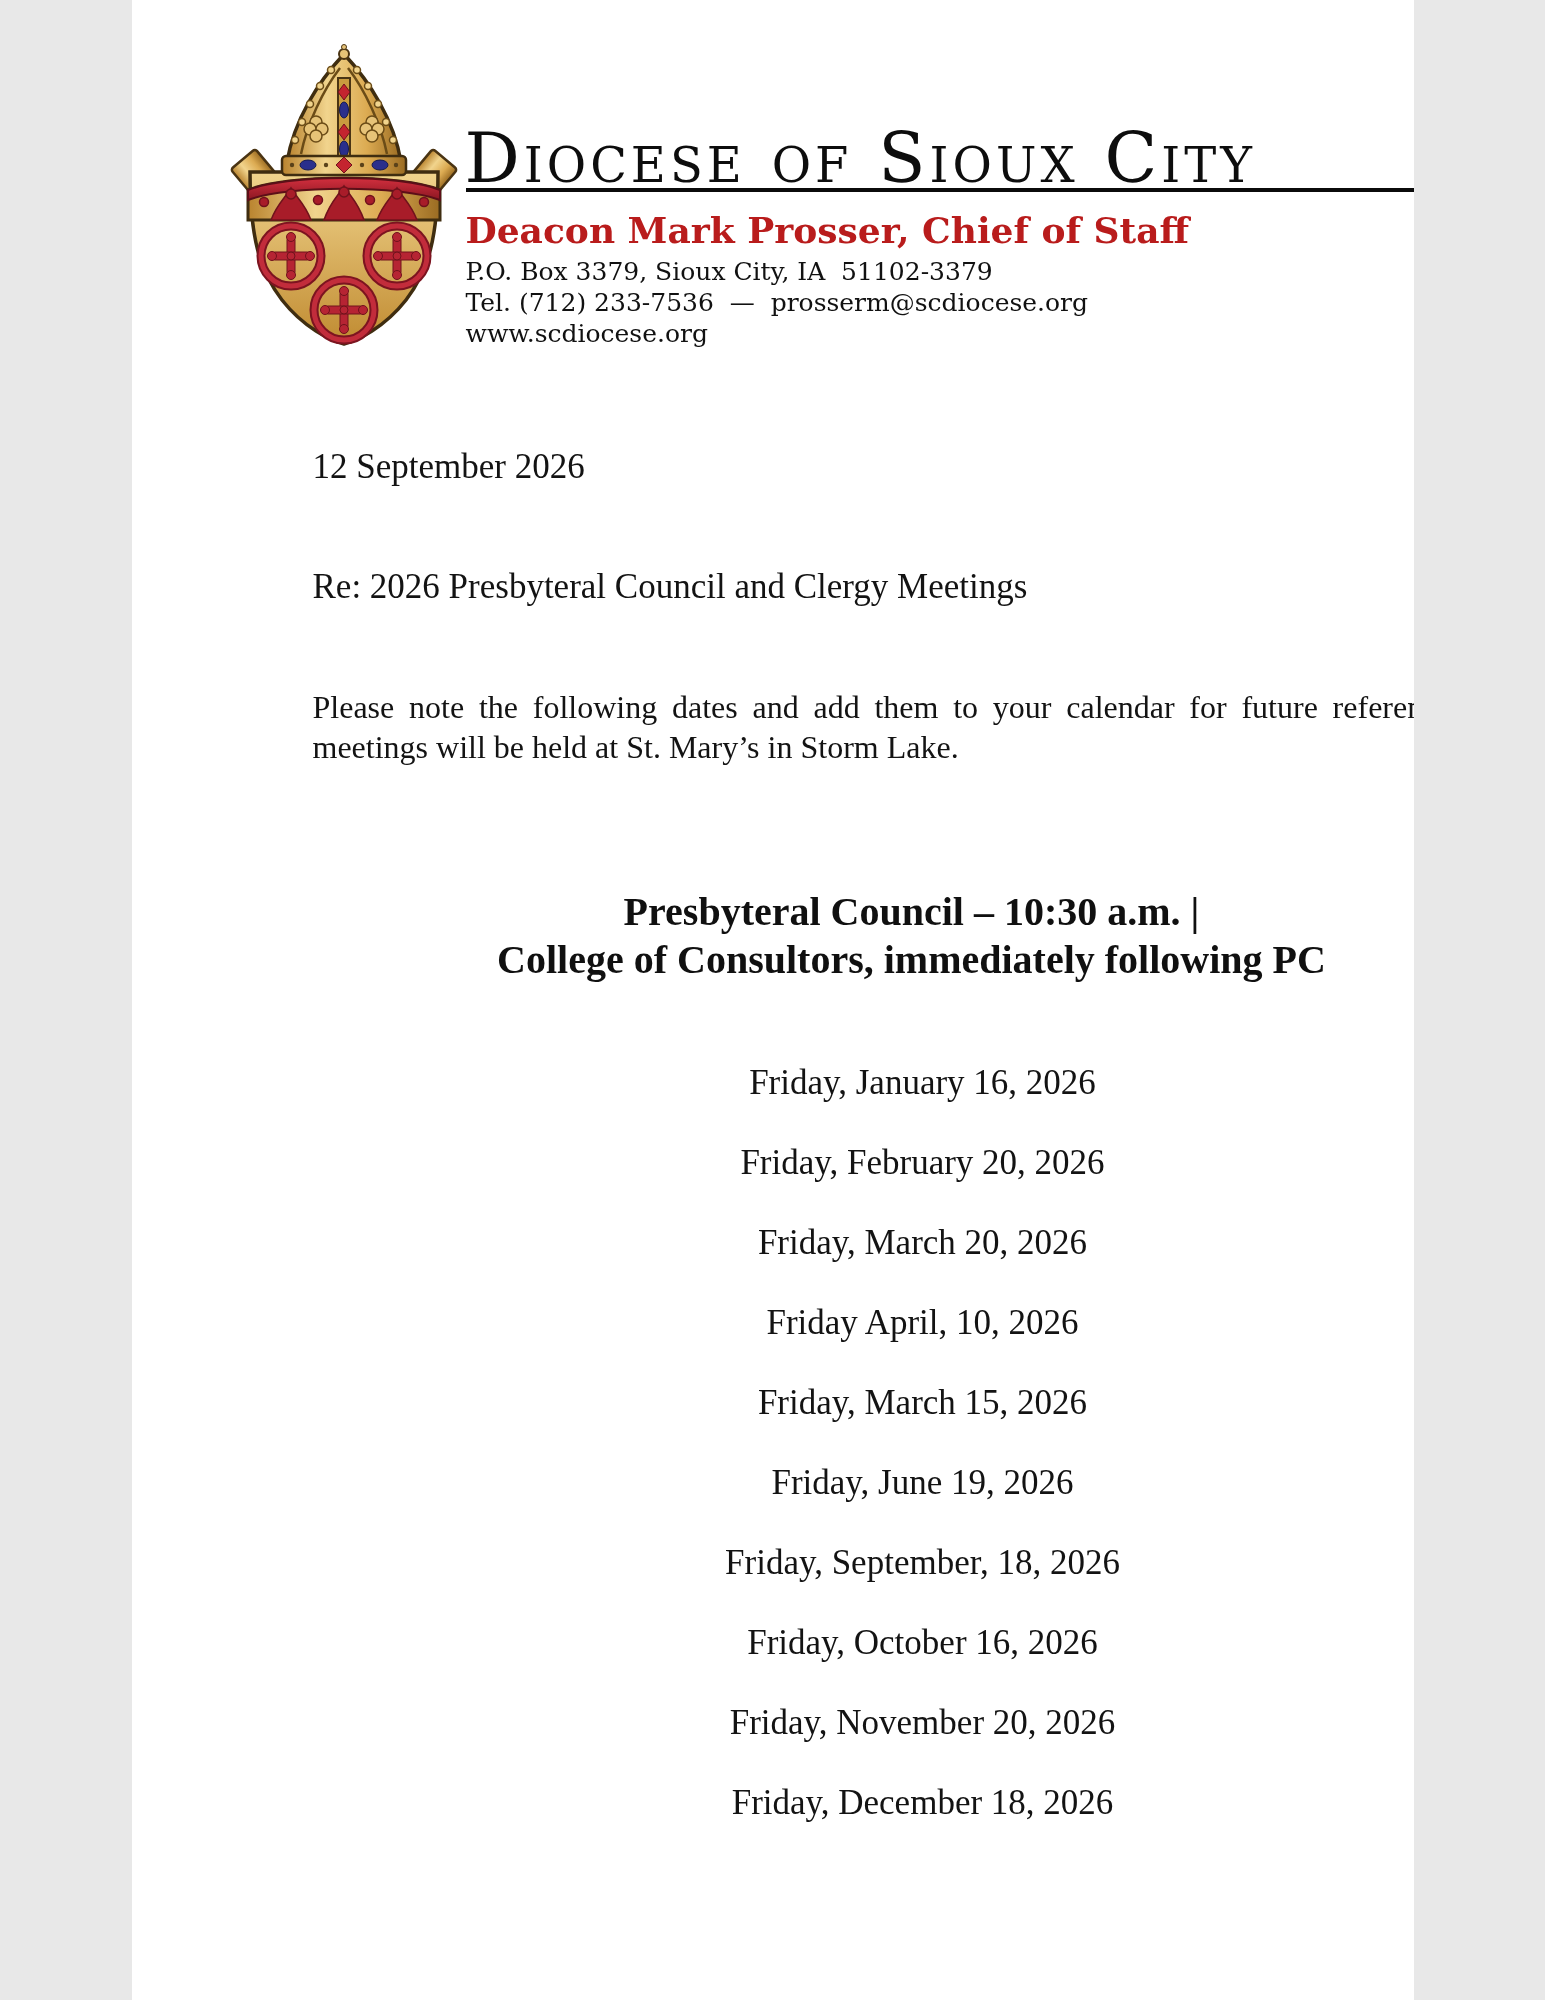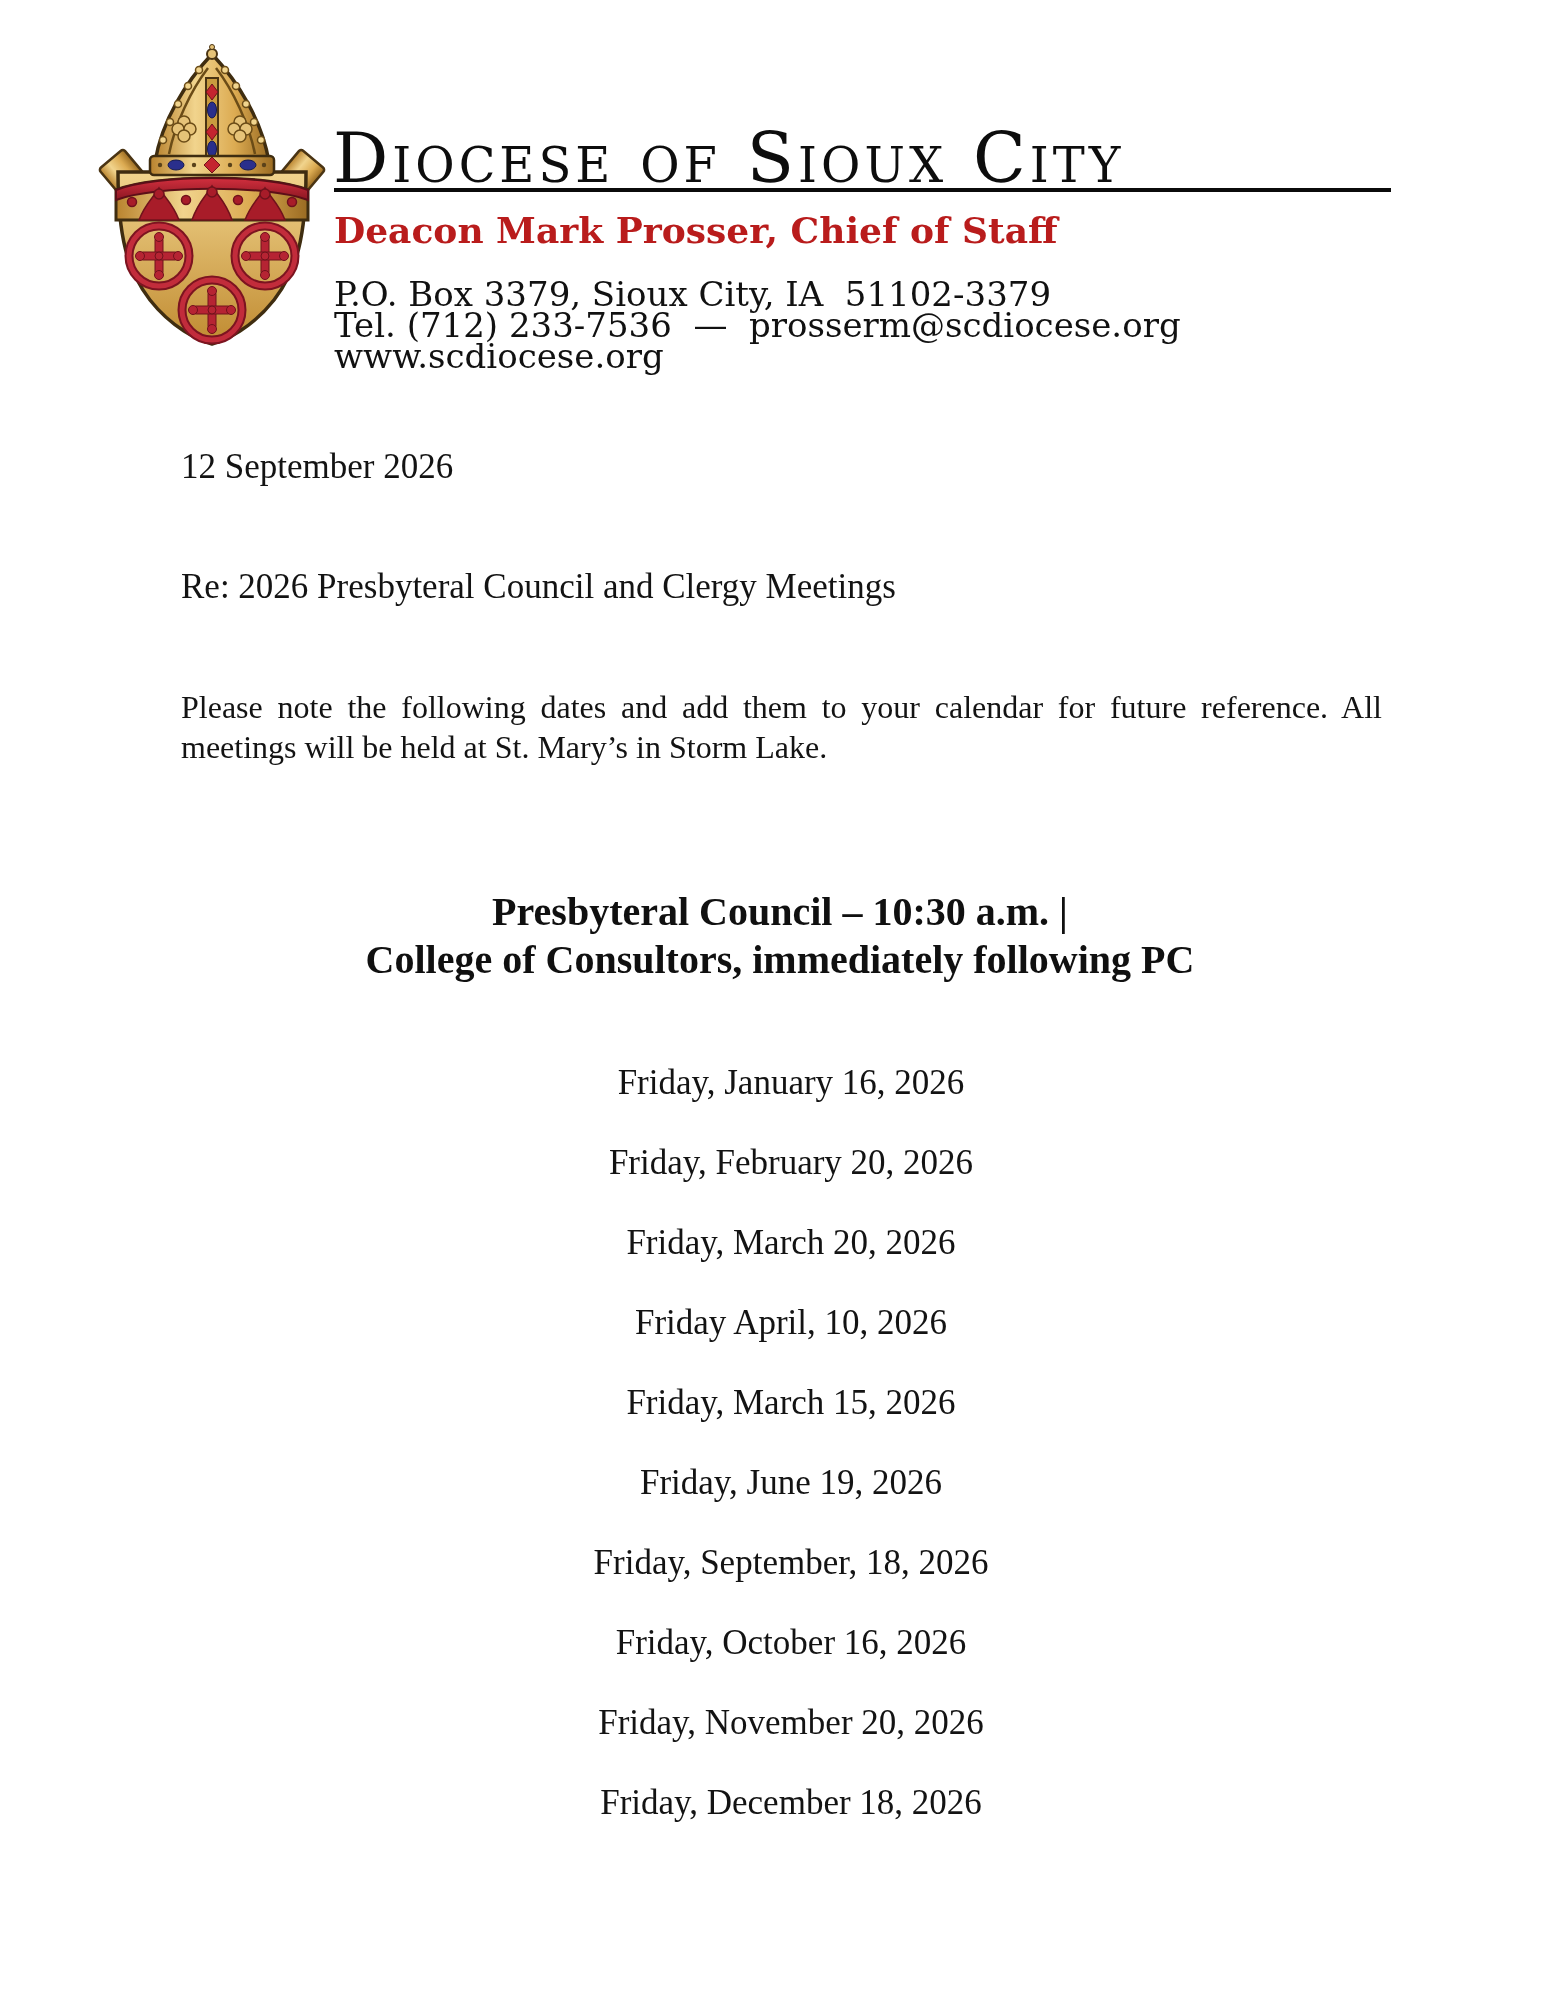--- a/index.html
+++ b/index.html
@@ -5,7 +5,7 @@
   html,body{margin:0;padding:0;background:#e8e8e8;}
   .page{
     position:relative;
-    width:1545px;height:2000px;
+    width:1282px;height:2000px;
     background:#ffffff;
     margin:0 auto;
     overflow:hidden;

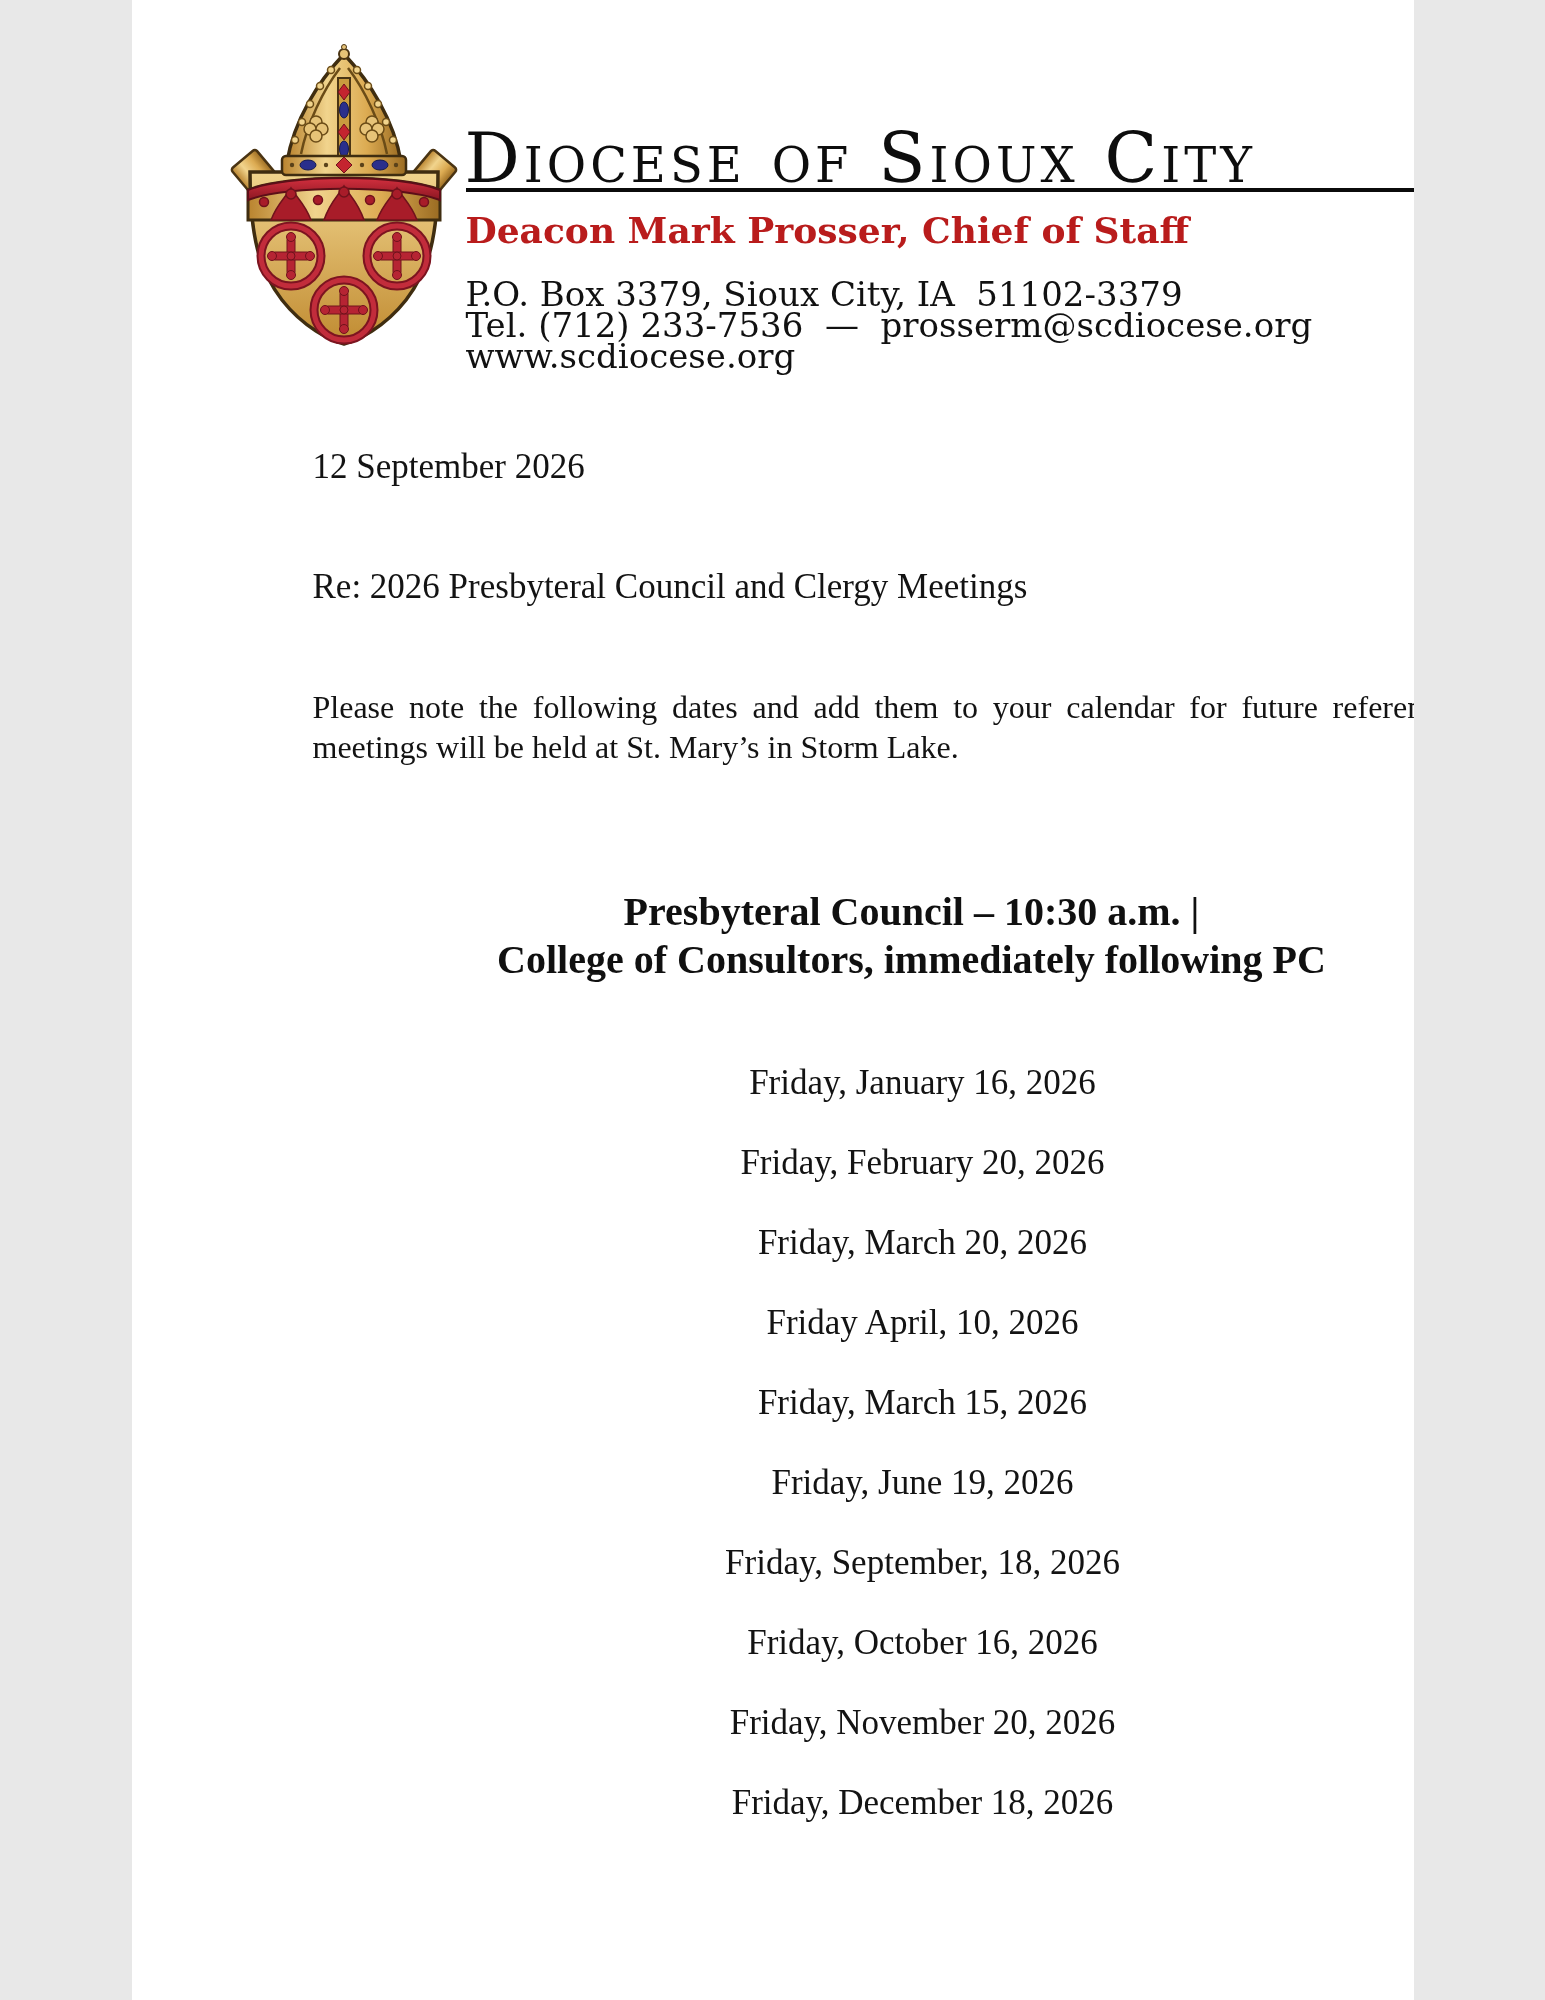--- a/index.html
+++ b/index.html
@@ -35,7 +35,7 @@
   .contact-block{
     position:absolute;left:334px;top:256px;
     font-family:"DejaVu Serif","Liberation Serif",serif;
-    font-size:34px;line-height:31px;color:#111;margin-top:23px;
+    font-size:25px;line-height:31px;color:#111;
   }
   .contact-block div{white-space:nowrap;}
   

